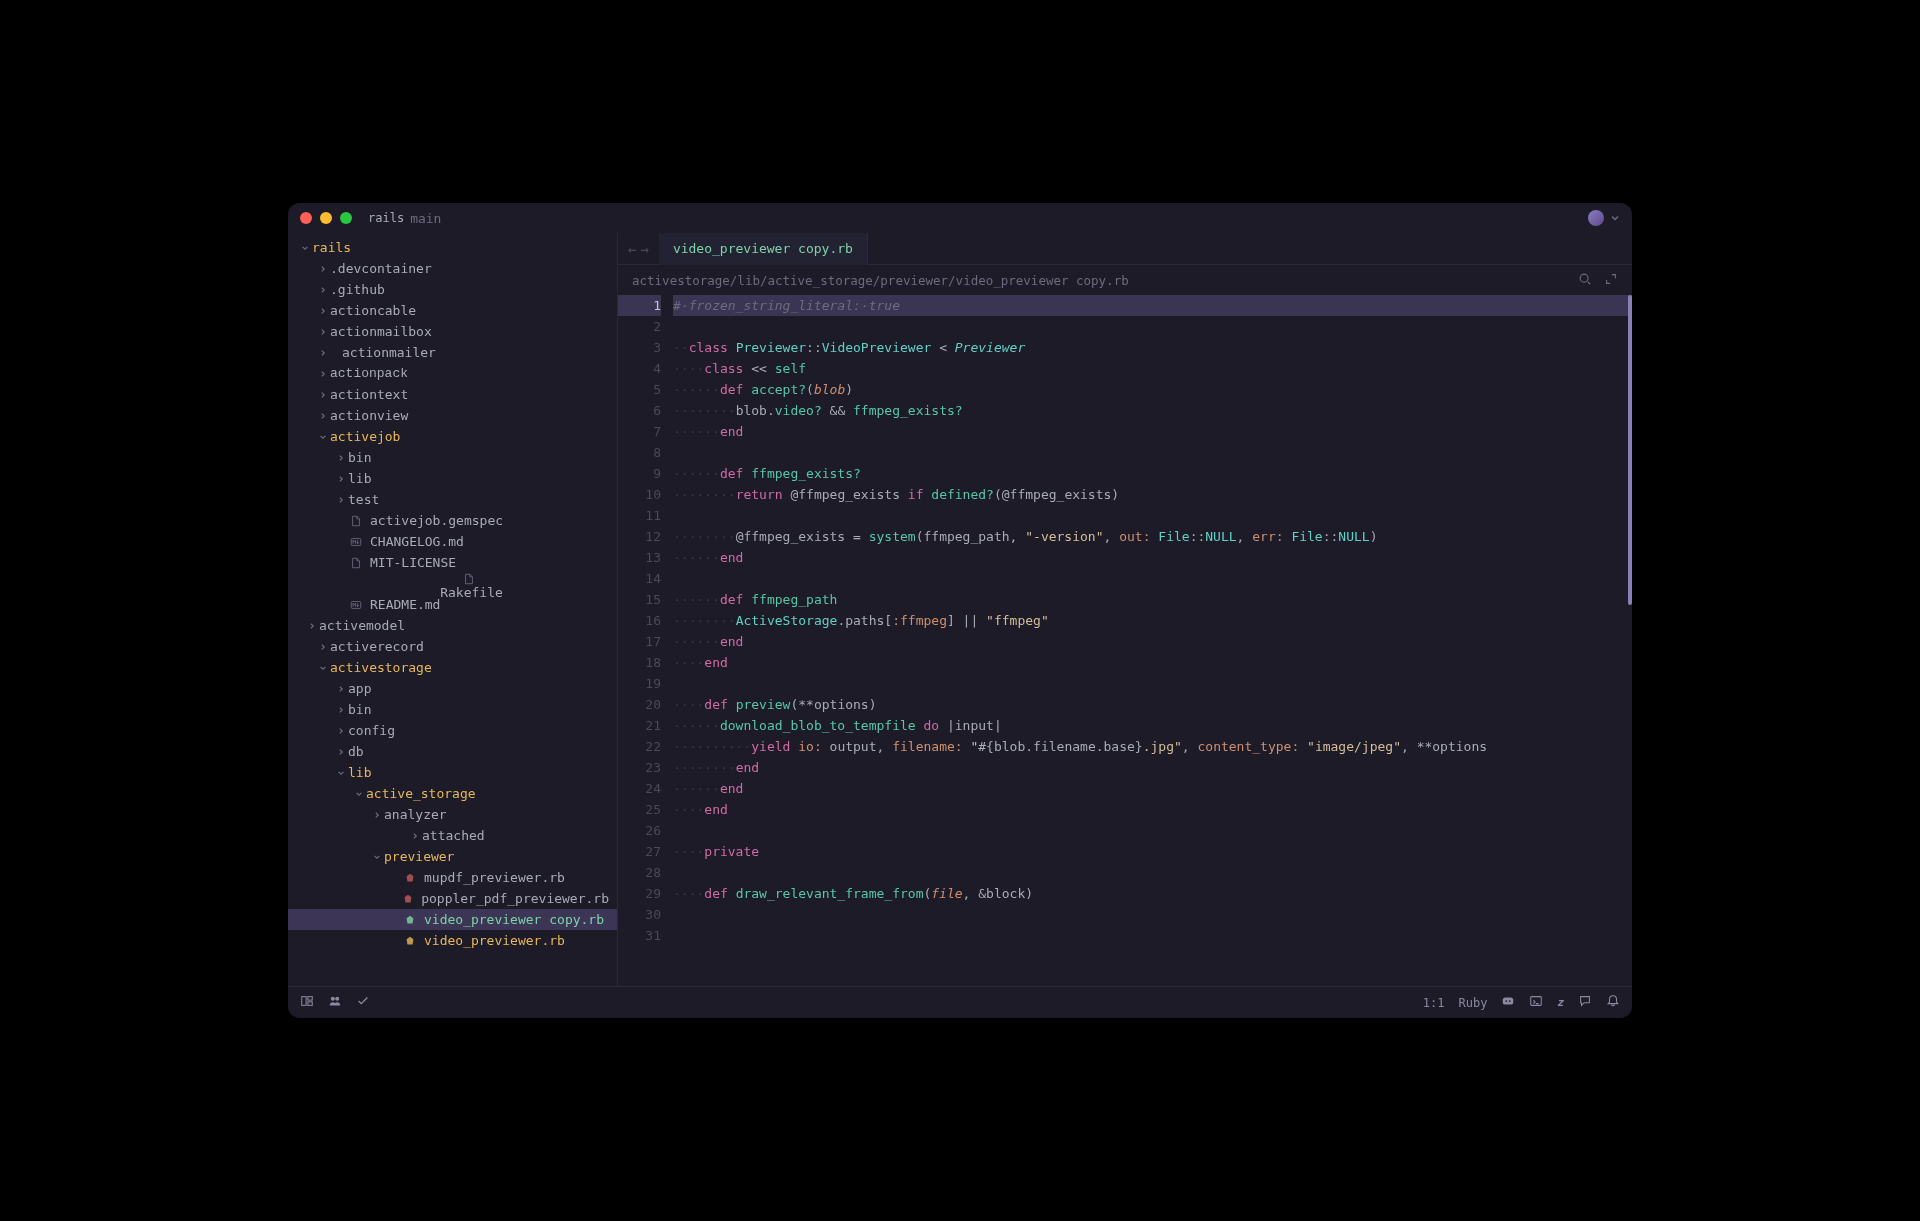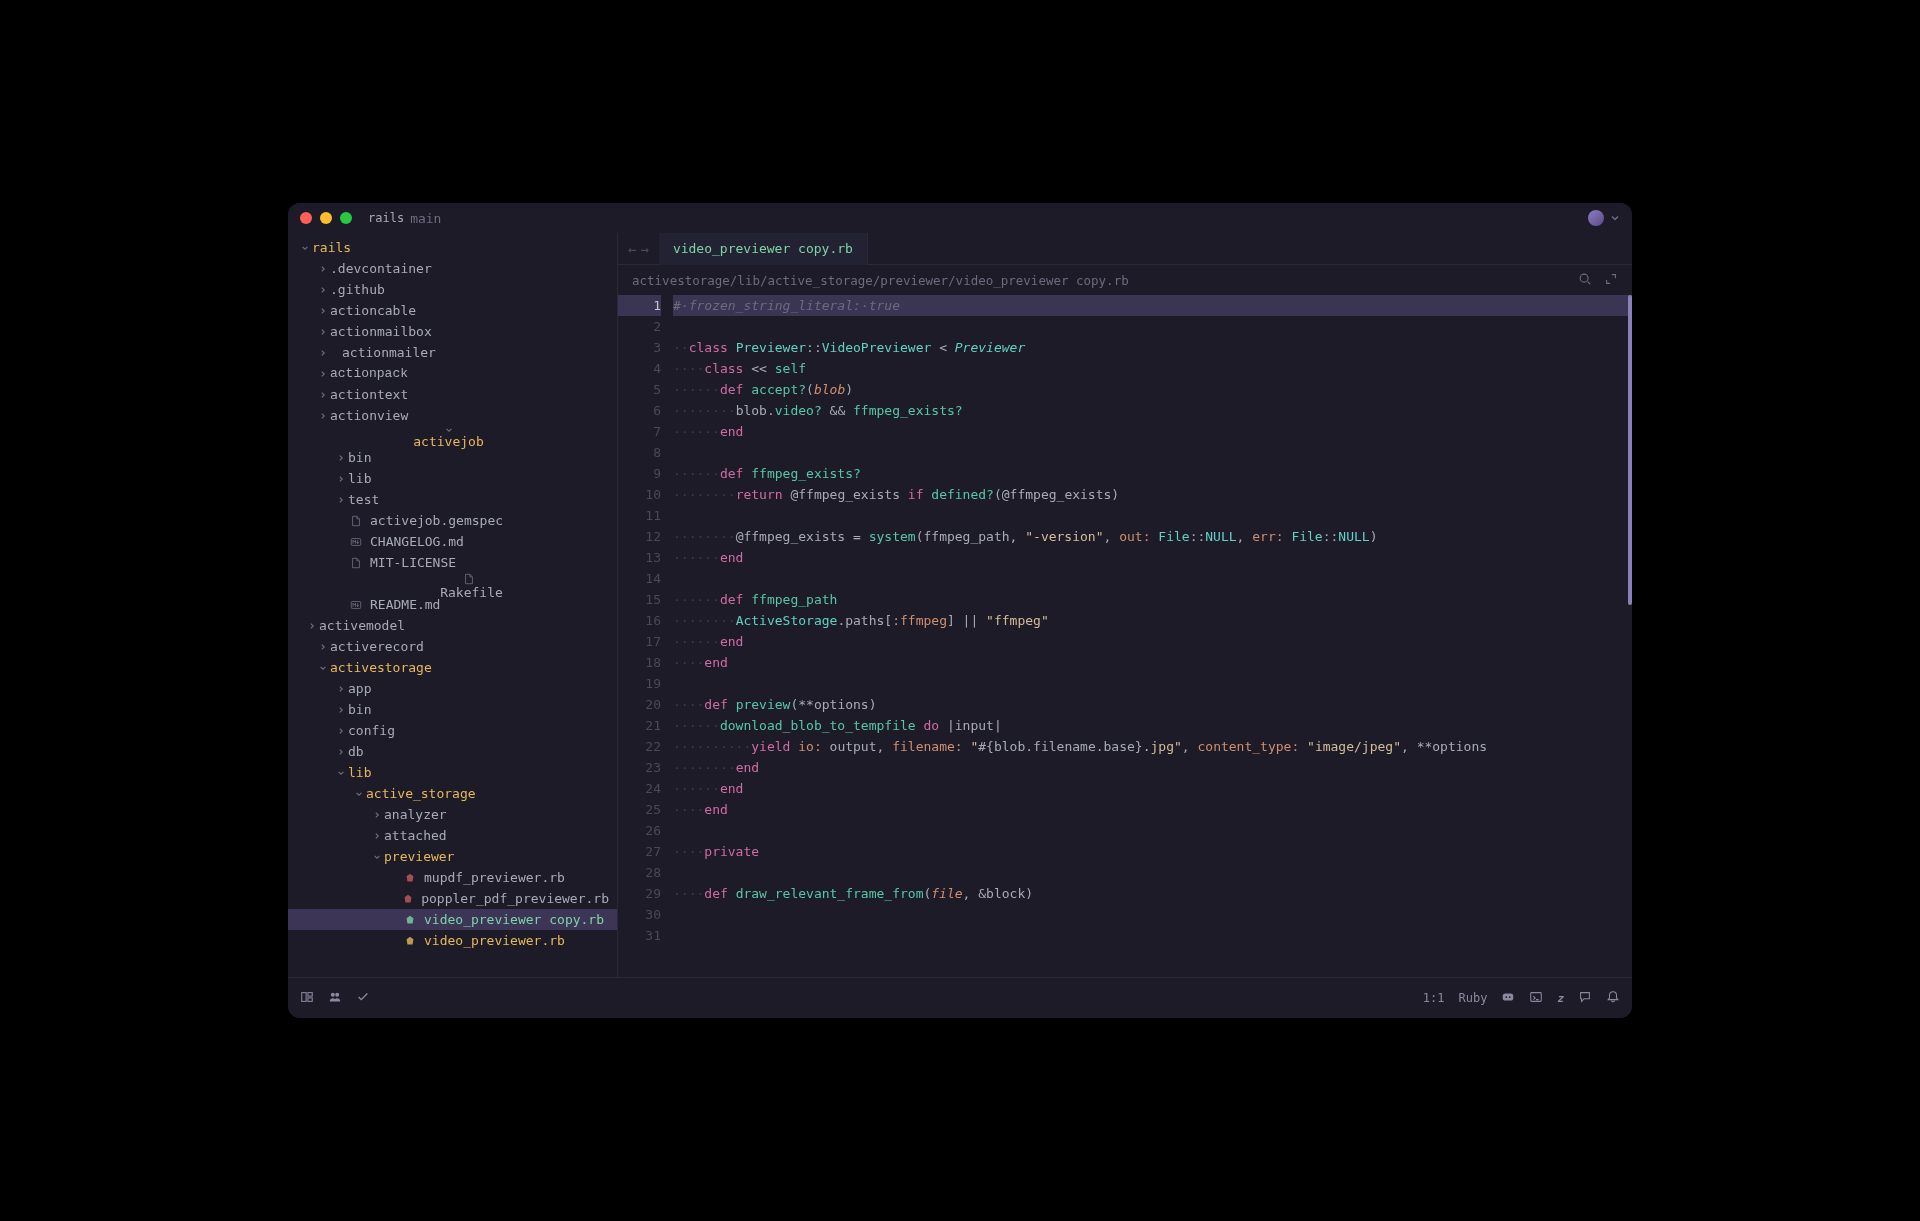--- a/index.html
+++ b/index.html
@@ -250,7 +250,7 @@
           </span>
           <span class="label">actionview</span>
         </div>
-        <div class="tree-item expanded" style=" flex-direction: column;">
+        <div class="tree-item expanded" style="padding-left: 28px;">
           <span class="chev">
             <svg viewBox="0 0 10 10" fill="none" stroke="currentColor" stroke-width="1.5">
               <path d="M2 3.5 L5 6.5 L8 3.5"></path>

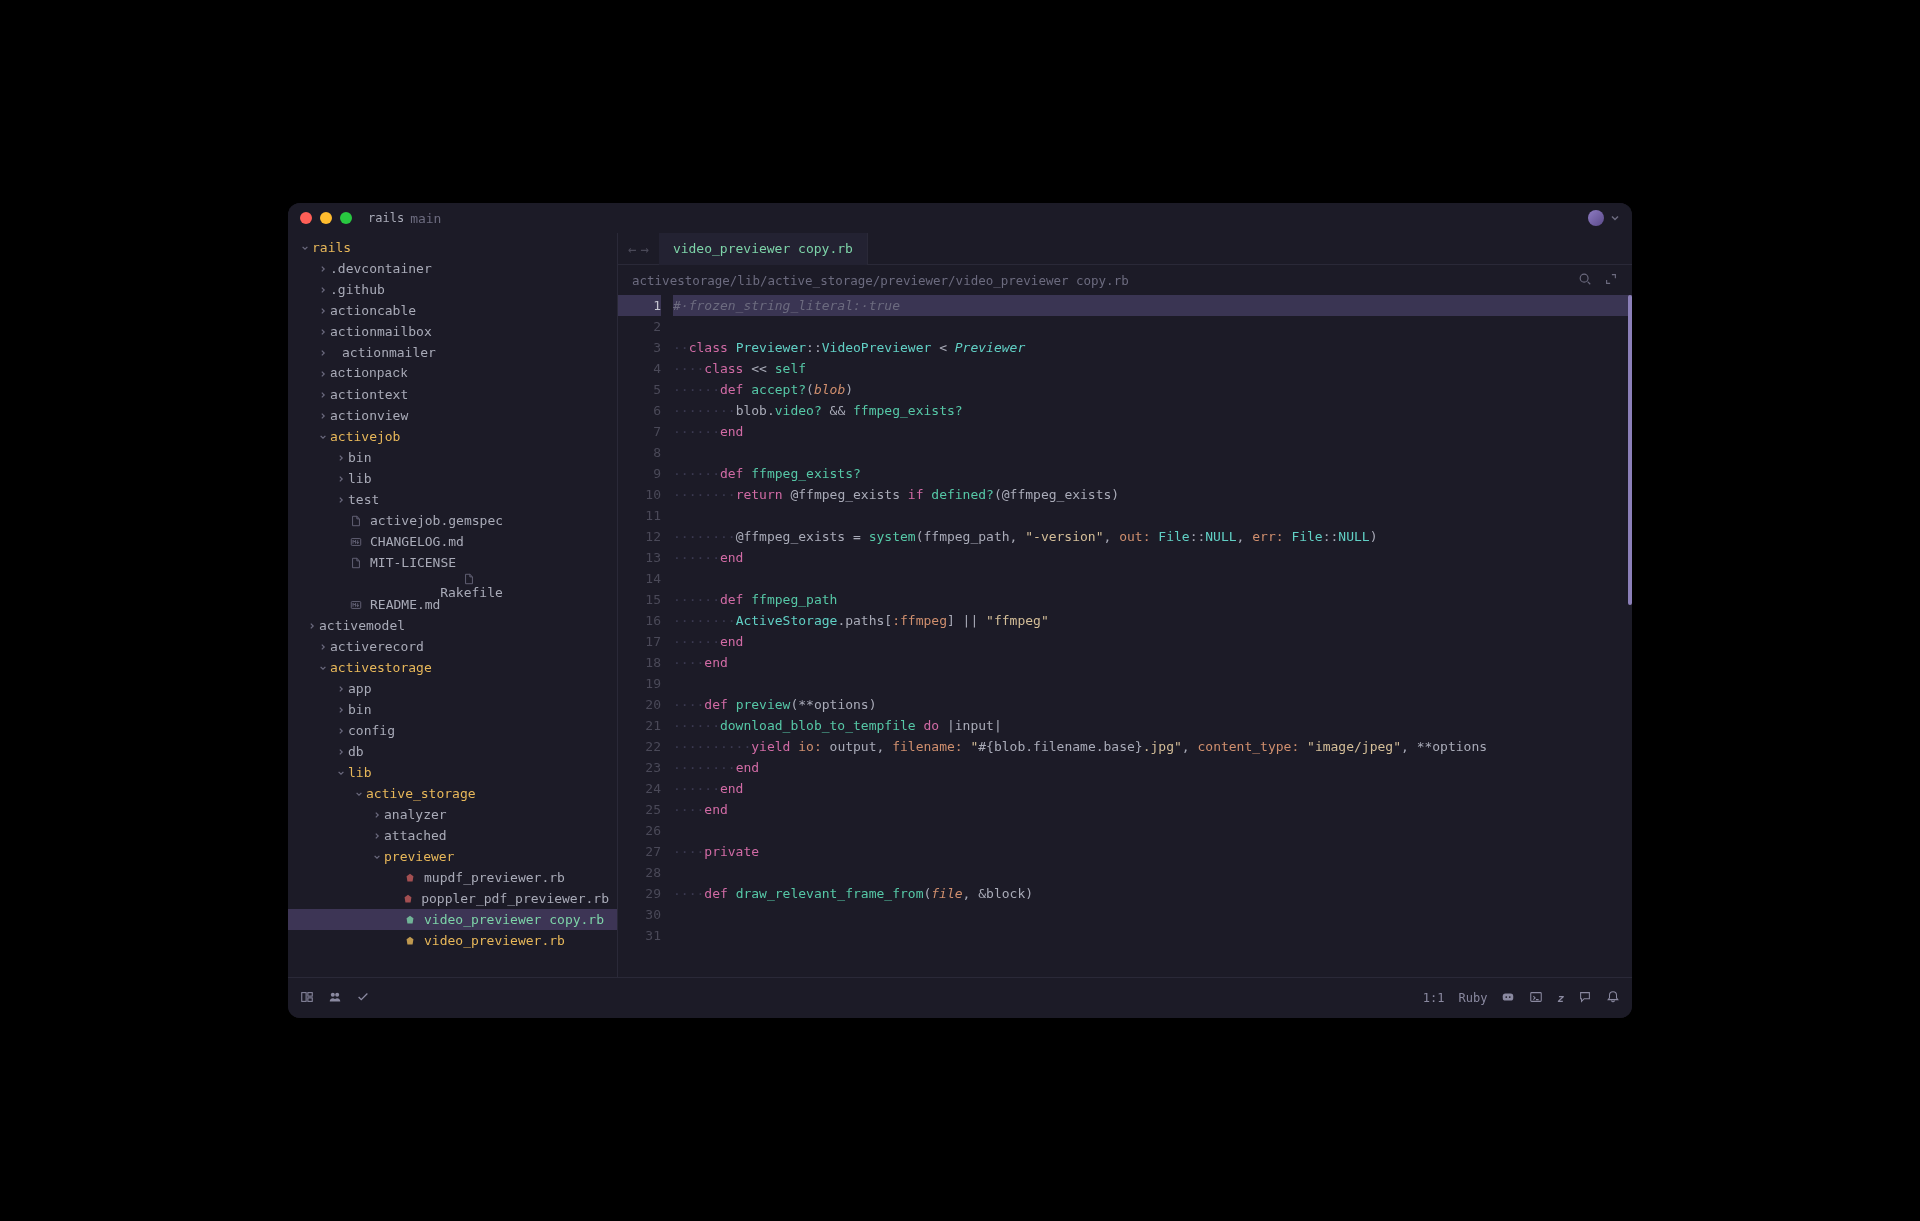--- a/index.html
+++ b/index.html
@@ -409,7 +409,7 @@
           </span>
           <span class="label">analyzer</span>
         </div>
-        <div class="tree-item" style="padding-left: 82px;">
+        <div class="tree-item" style="padding-left: 120px;">
           <span class="chev">
             <svg viewBox="0 0 10 10" fill="none" stroke="currentColor" stroke-width="1.5">
               <path d="M3.5 2 L6.5 5 L3.5 8"></path>

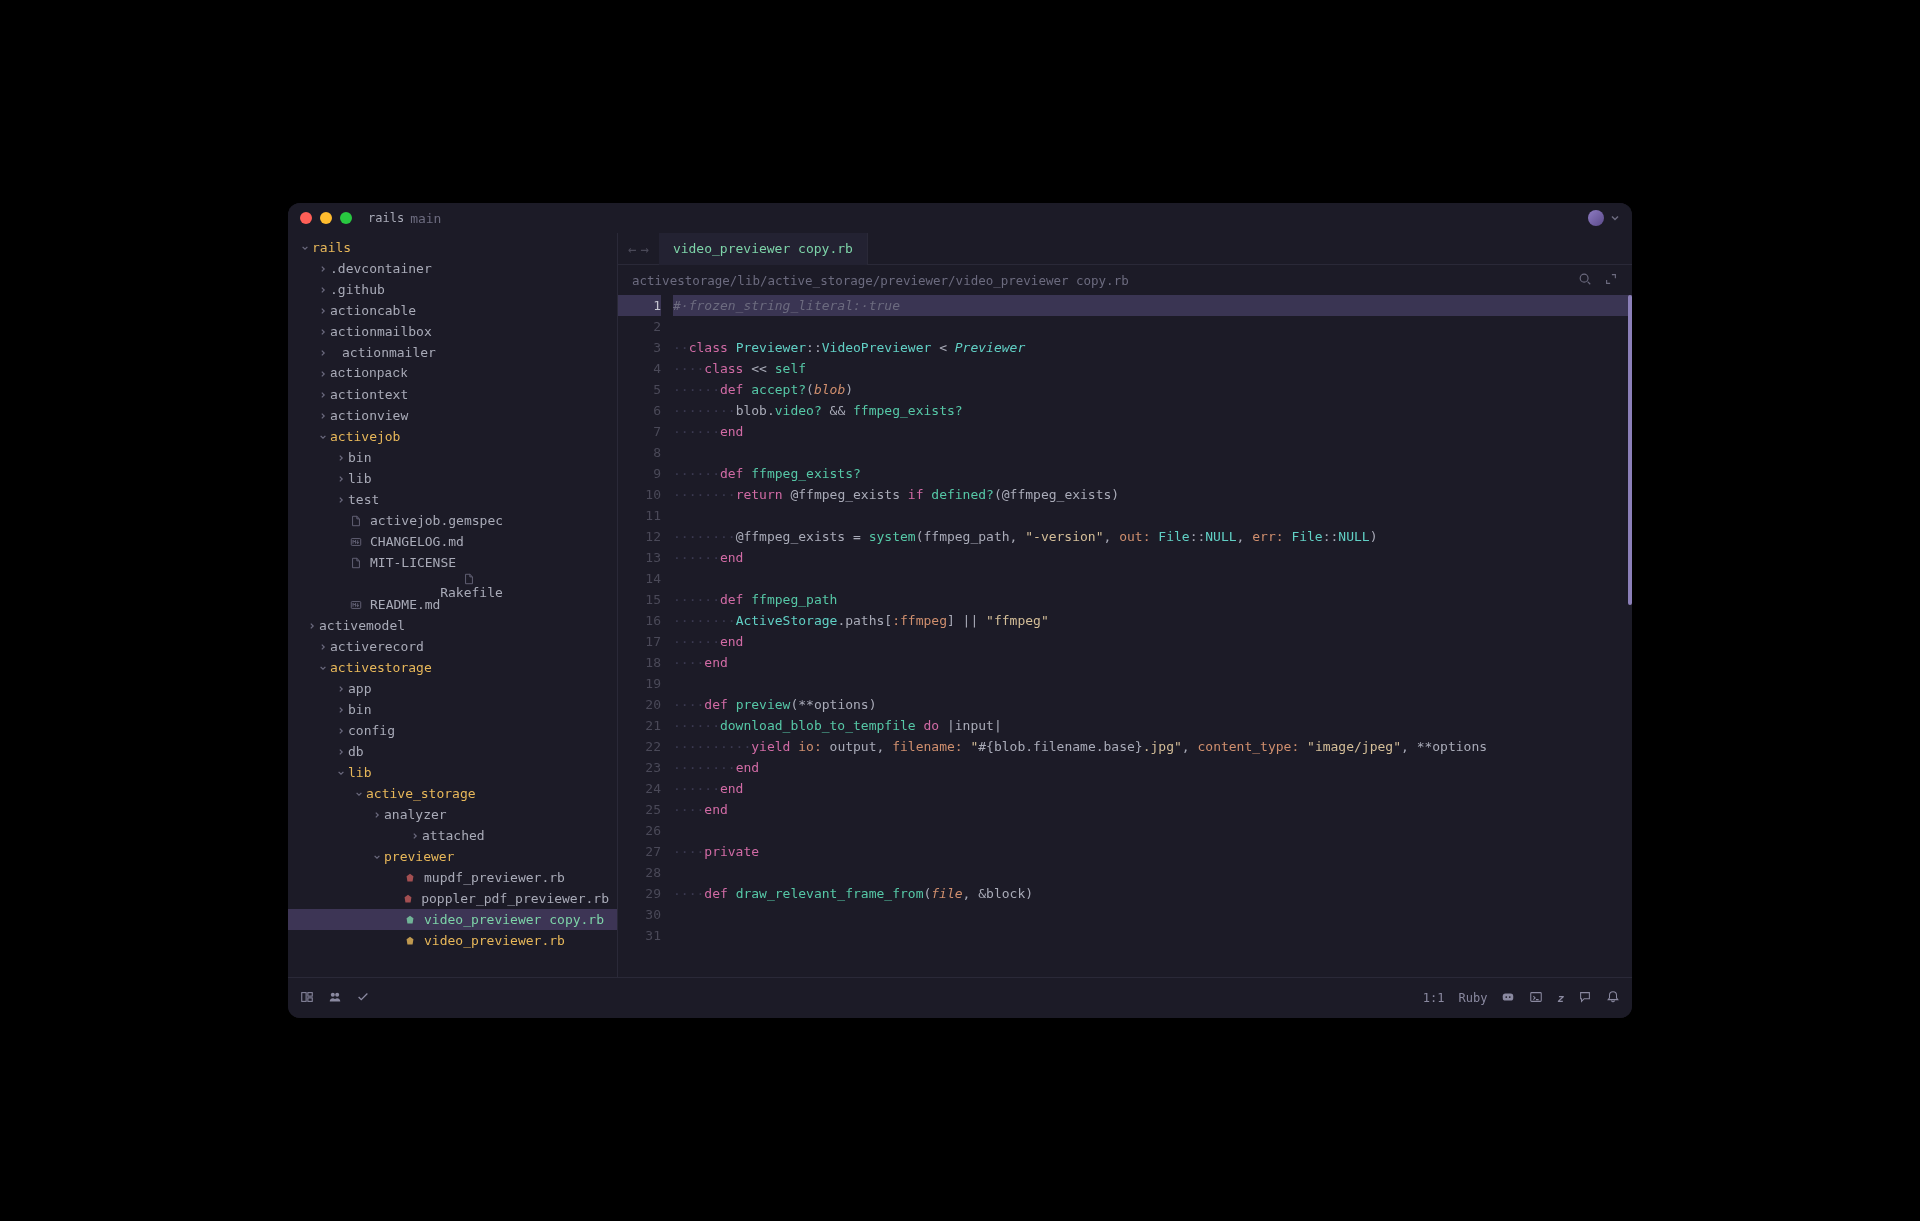--- a/index.html
+++ b/index.html
@@ -137,7 +137,7 @@
 
   
   .statusbar {
-    height:41px;
+    height:32px;
     border-top:1px solid #2a2938;
     display:flex;
     align-items:center;

